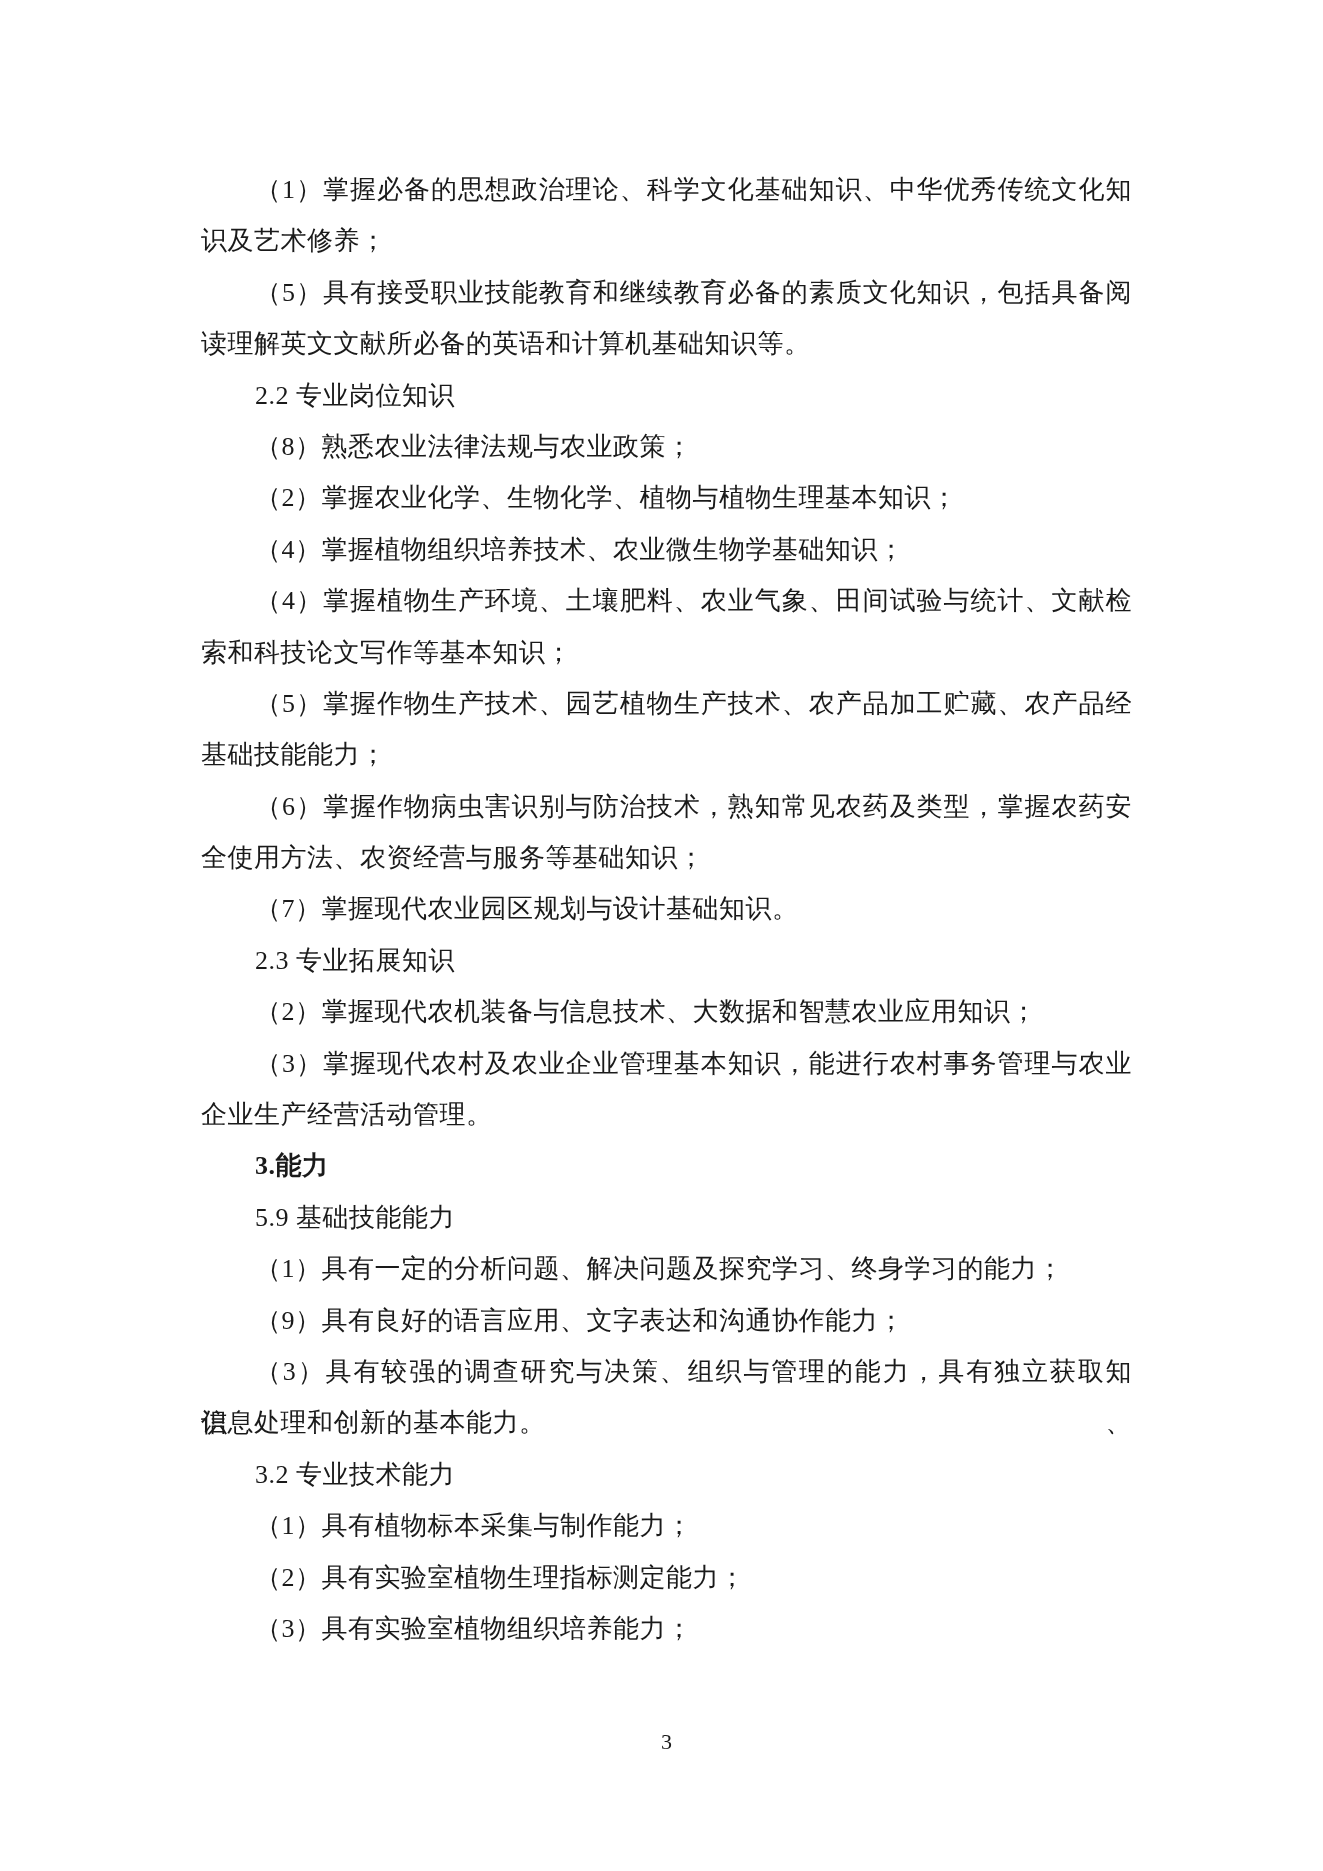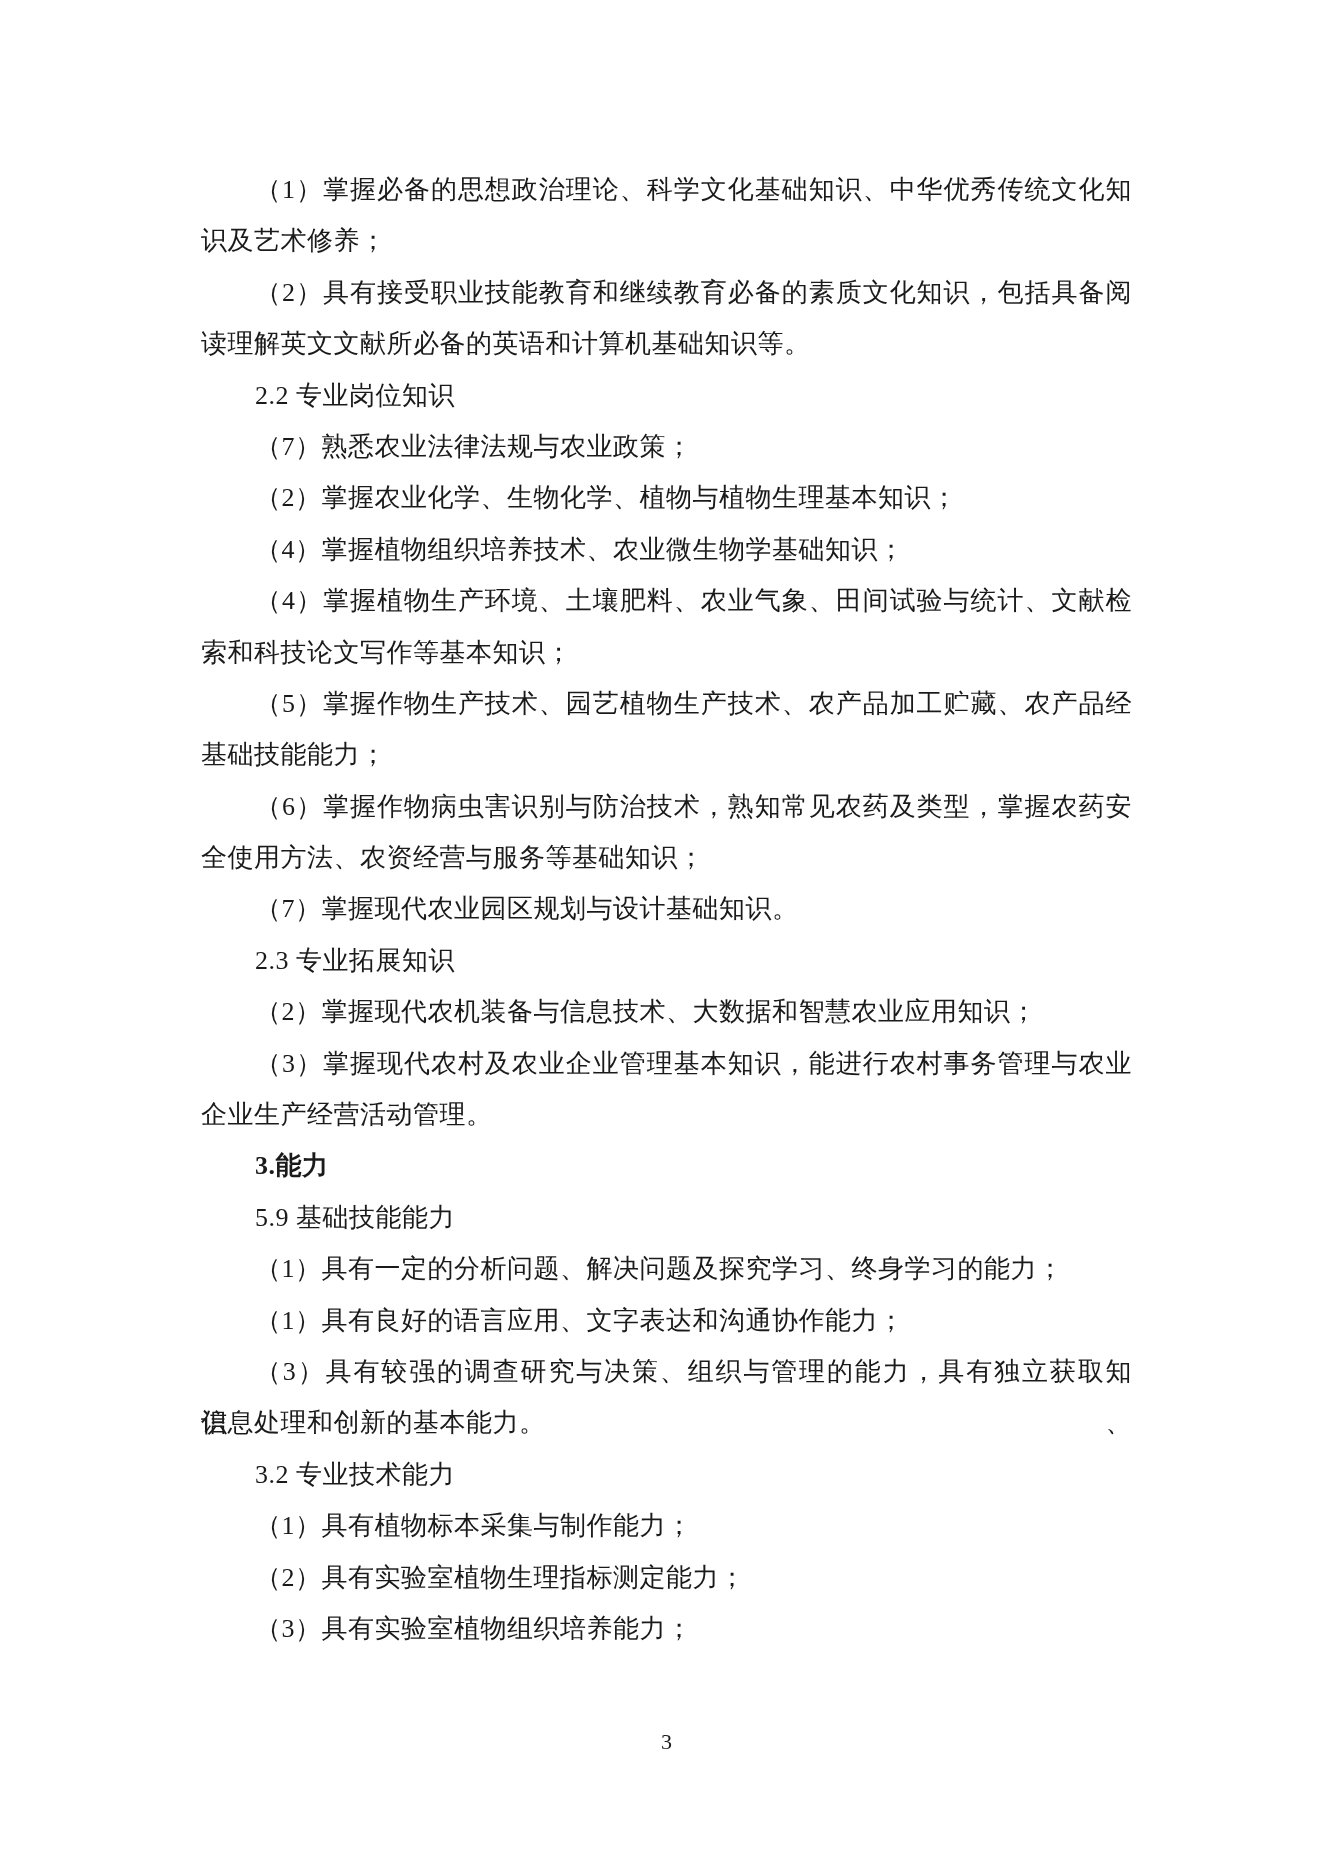--- a/index.html
+++ b/index.html
@@ -61,7 +61,7 @@
   <div class="content">
     <div class="ln ind just">（1）掌握必备的思想政治理论、科学文化基础知识、中华优秀传统文化知</div>
     <div class="ln">识及艺术修养；</div>
-    <div class="ln ind just">（2）具有接受职业技能教育和继续教育必备的素质文化知识，包括具备阅</div>
+    <div class="ln ind just">（5）具有接受职业技能教育和继续教育必备的素质文化知识，包括具备阅</div>
     <div class="ln">读理解英文文献所必备的英语和计算机基础知识等。</div>
     <div class="ln ind">2.2 专业岗位知识</div>
     <div class="ln ind">（7）熟悉农业法律法规与农业政策；</div>

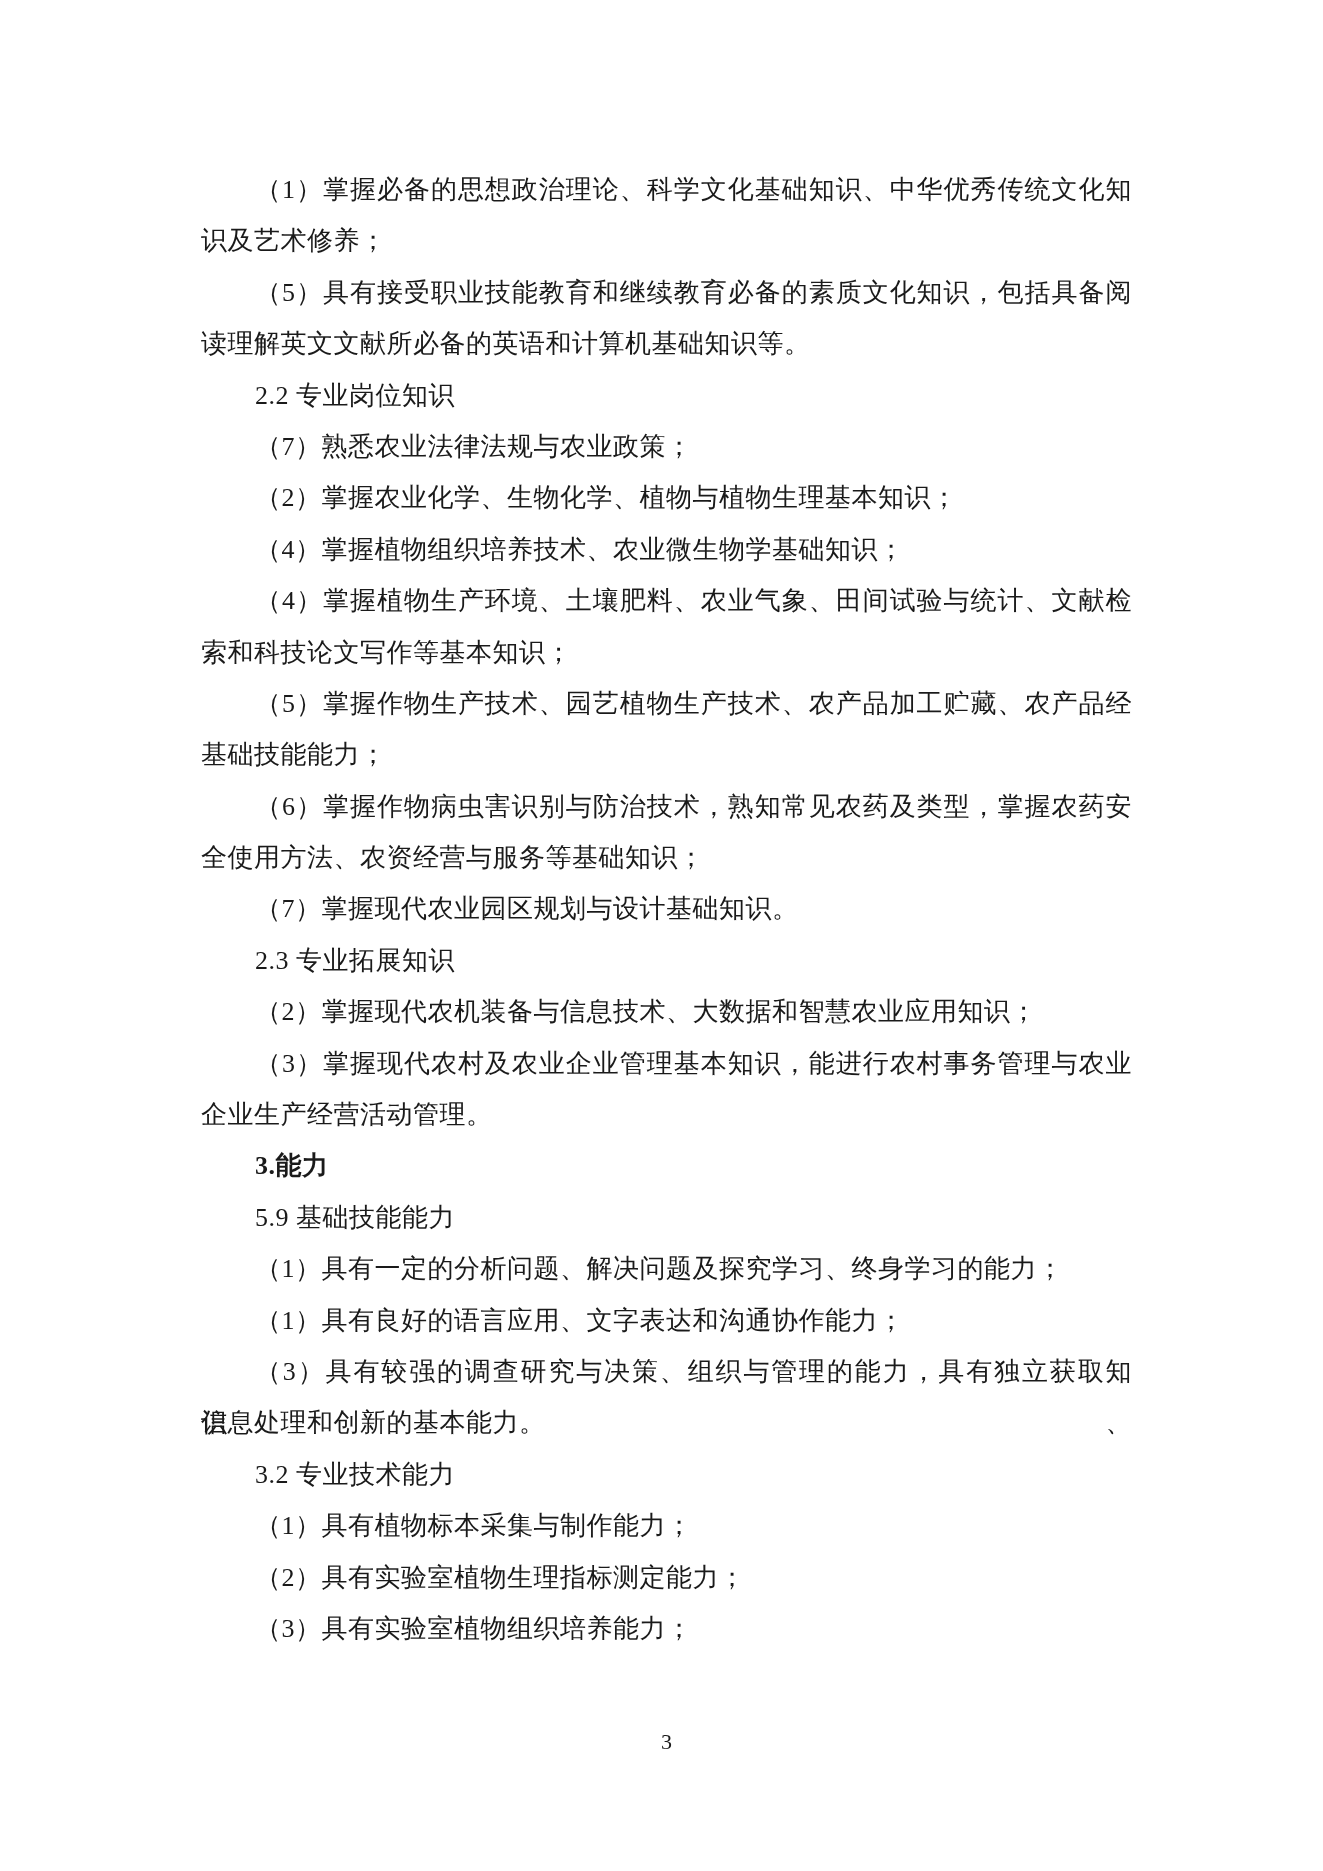--- a/index.html
+++ b/index.html
@@ -64,7 +64,7 @@
     <div class="ln ind just">（5）具有接受职业技能教育和继续教育必备的素质文化知识，包括具备阅</div>
     <div class="ln">读理解英文文献所必备的英语和计算机基础知识等。</div>
     <div class="ln ind">2.2 专业岗位知识</div>
-    <div class="ln ind">（7）熟悉农业法律法规与农业政策；</div>
+    <div class="ln ind">（8）熟悉农业法律法规与农业政策；</div>
     <div class="ln ind">（2）掌握农业化学、生物化学、植物与植物生理基本知识；</div>
     <div class="ln ind">（4）掌握植物组织培养技术、农业微生物学基础知识；</div>
     <div class="ln ind just">（4）掌握植物生产环境、土壤肥料、农业气象、田间试验与统计、文献检</div>

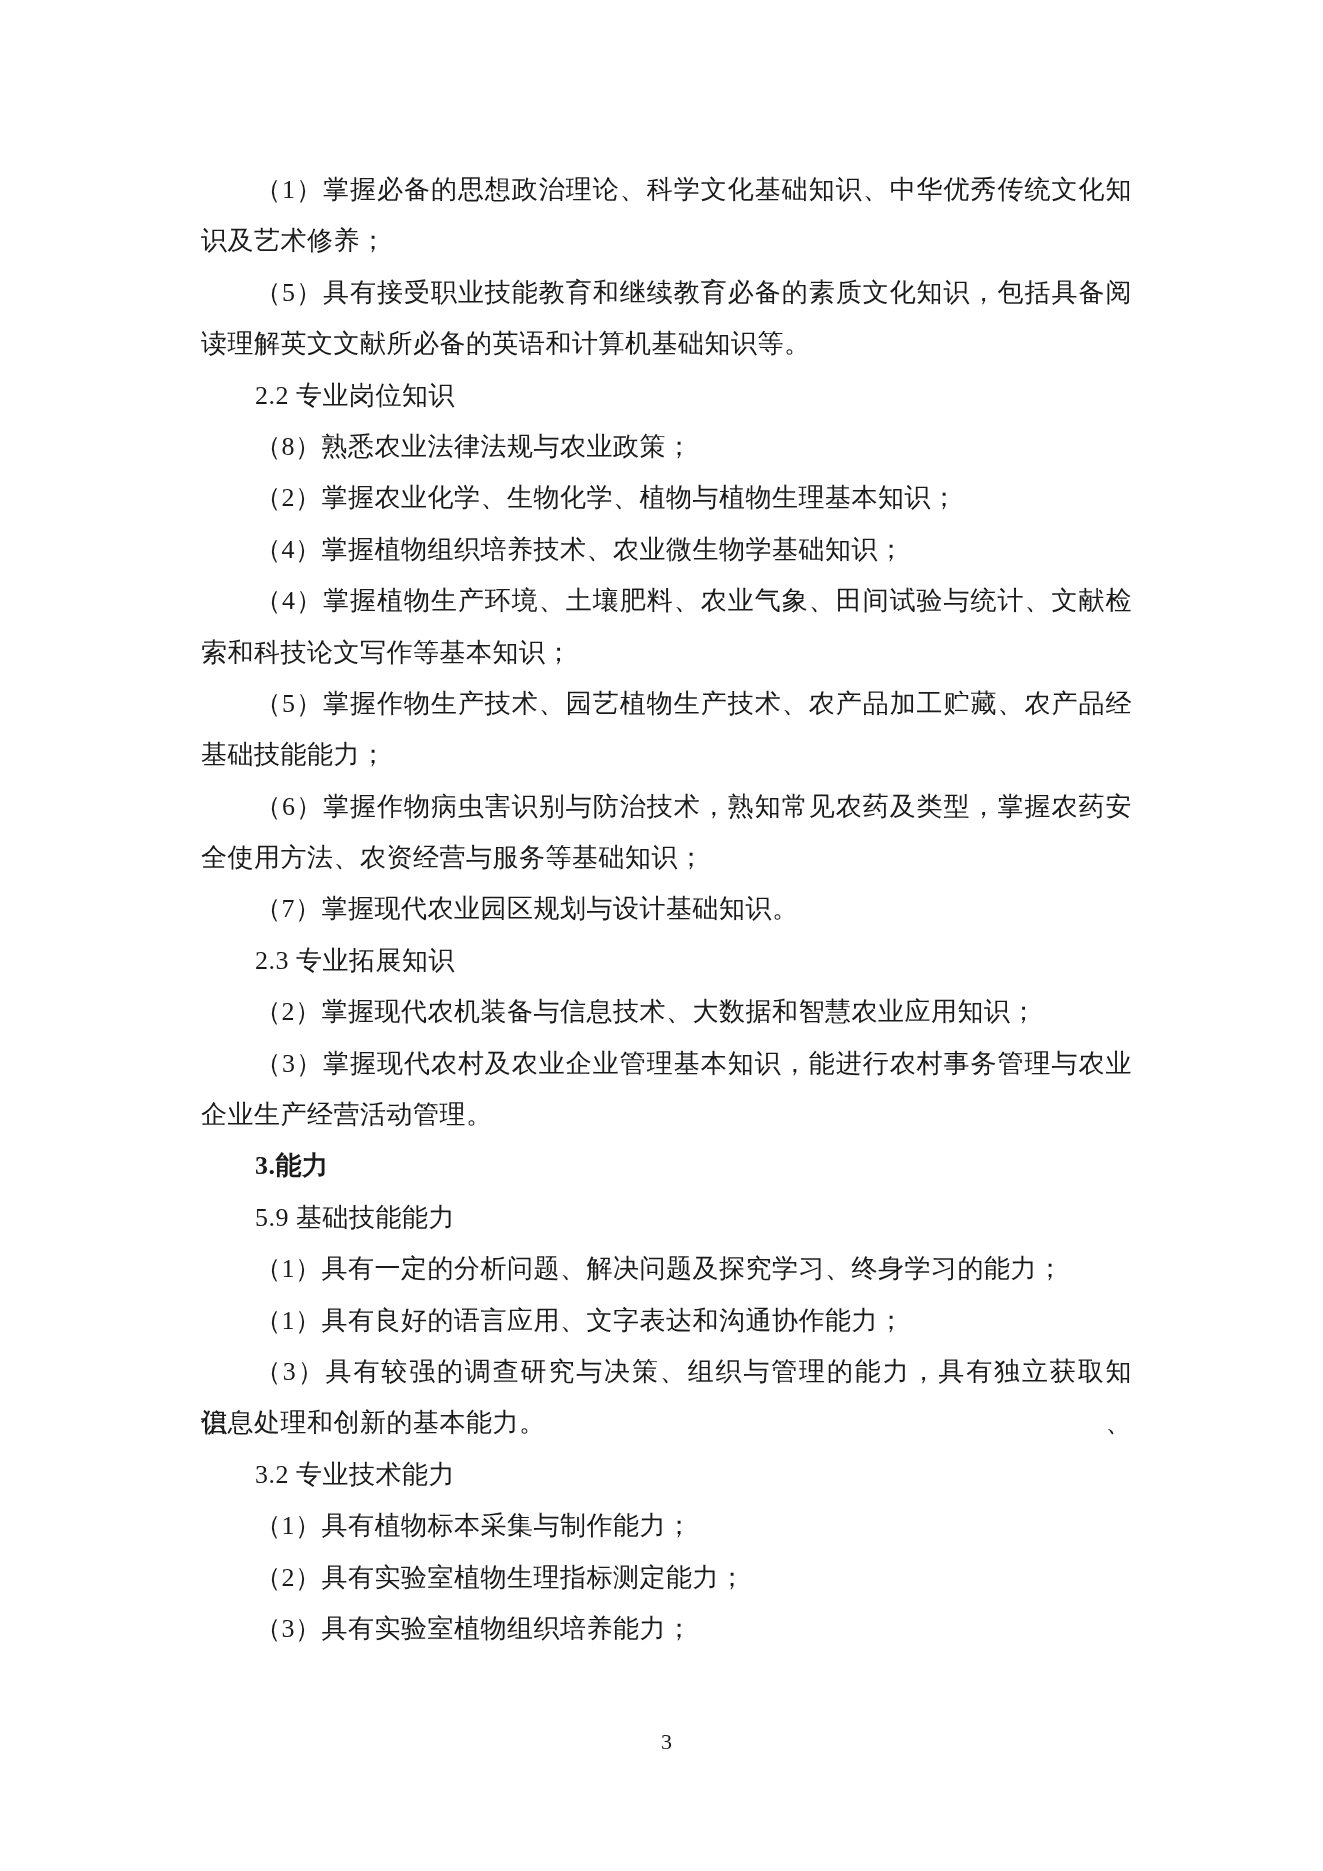--- a/index.html
+++ b/index.html
@@ -81,7 +81,7 @@
     <div class="ln ind bold">3.能力</div>
     <div class="ln ind">5.9 基础技能能力</div>
     <div class="ln ind">（1）具有一定的分析问题、解决问题及探究学习、终身学习的能力；</div>
-    <div class="ln ind">（1）具有良好的语言应用、文字表达和沟通协作能力；</div>
+    <div class="ln ind">（9）具有良好的语言应用、文字表达和沟通协作能力；</div>
     <div class="ln ind just">（3）具有较强的调查研究与决策、组织与管理的能力，具有独立获取知识、</div>
     <div class="ln">信息处理和创新的基本能力。</div>
     <div class="ln ind">3.2 专业技术能力</div>

